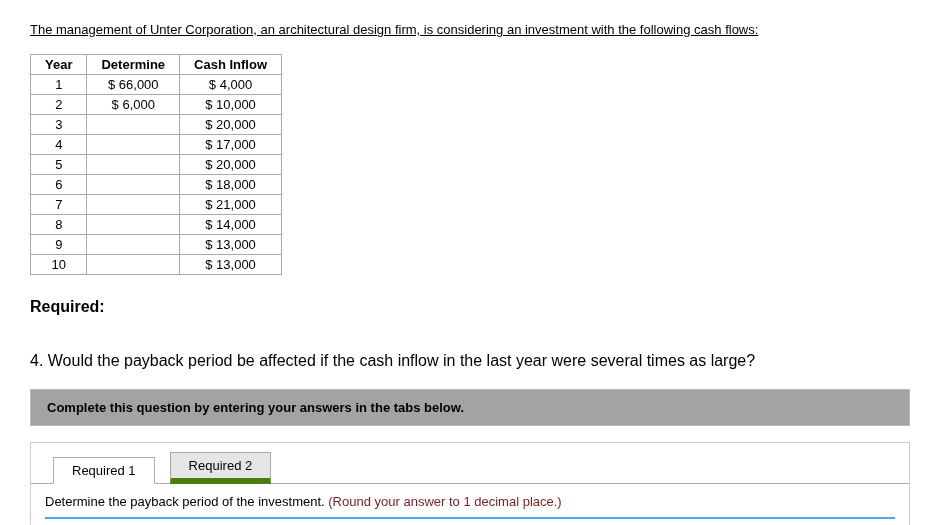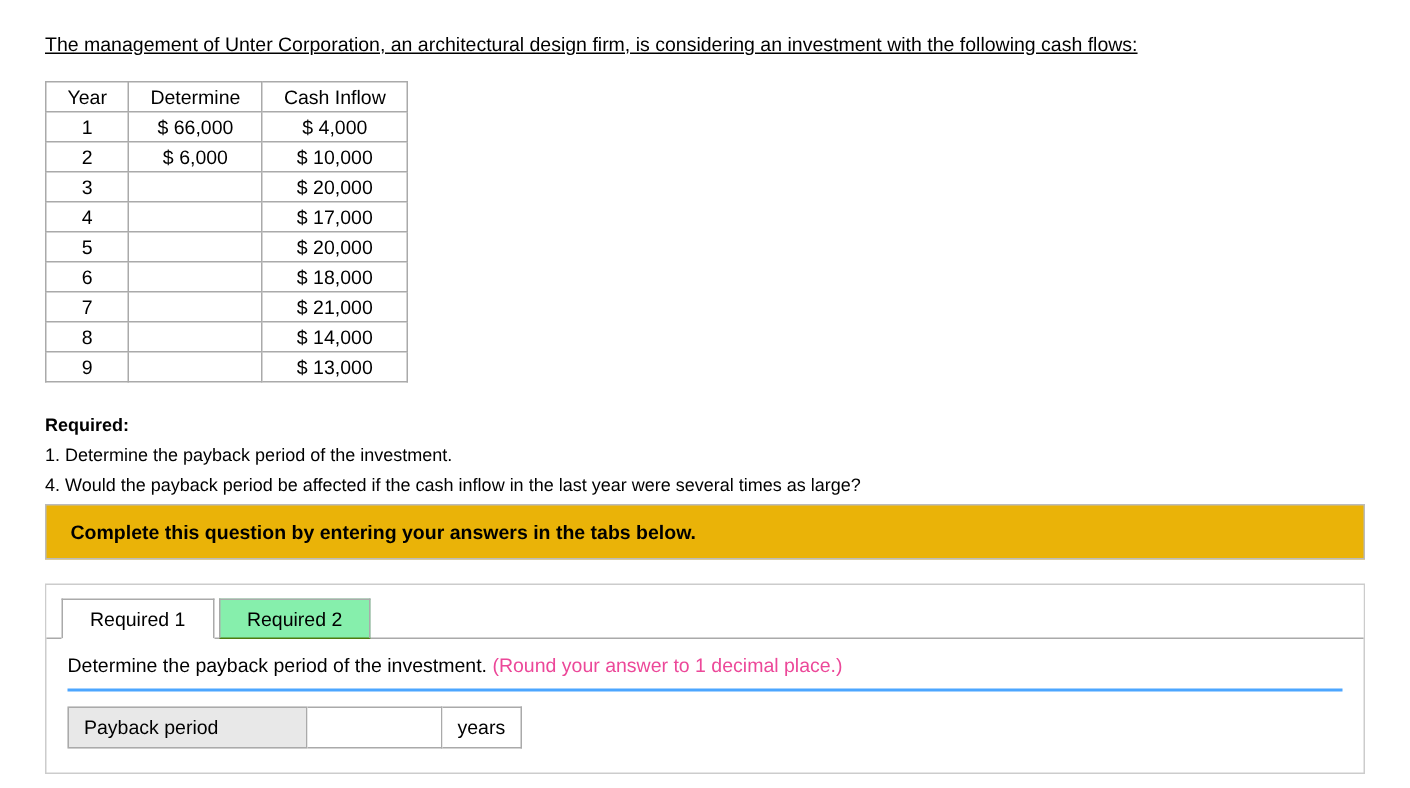--- a/index.html
+++ b/index.html
@@ -34,7 +34,7 @@
       text-align: center;
     }
     .cash-flow-table th {
-      font-weight: normal;
+      font-weight: bold;
       background: #fff;
     }
     .cash-flow-table td:first-child {

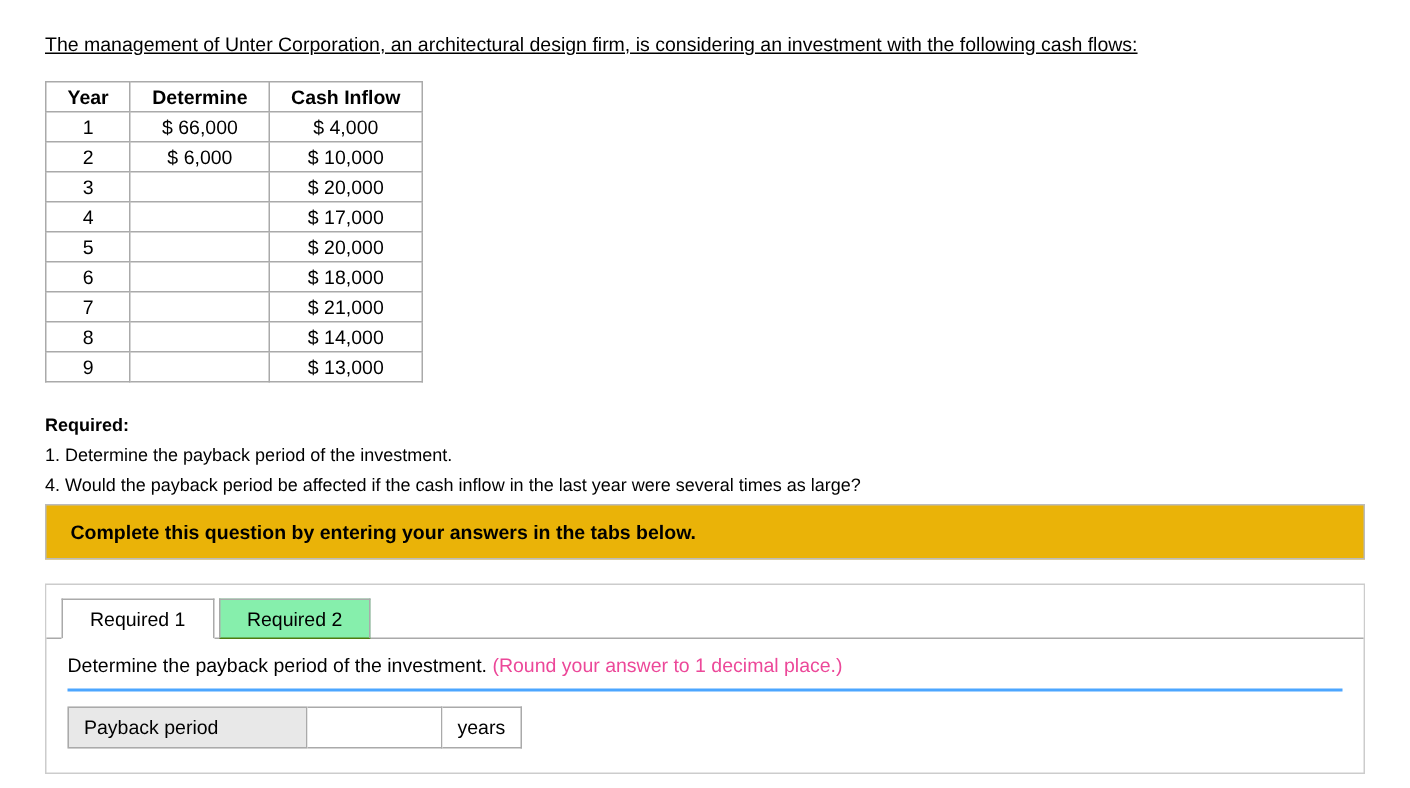--- a/index.html
+++ b/index.html
@@ -189,6 +189,11 @@
         <td></td>
         <td>$ 13,000</td>
       </tr>
+      <tr>
+        <td>10</td>
+        <td></td>
+        <td>$ 13,000</td>
+      </tr>
     </tbody>
 </table>
 

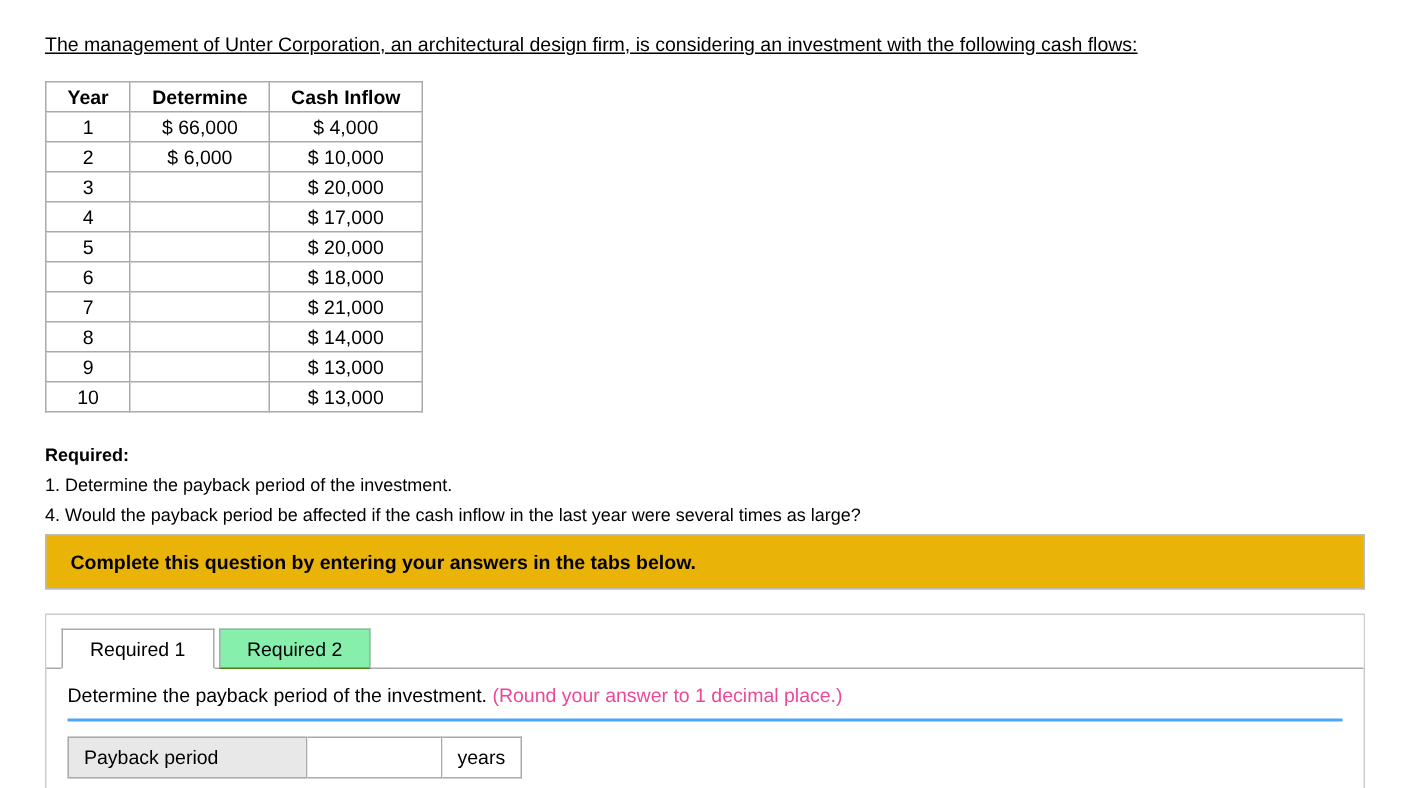--- a/index.html
+++ b/index.html
@@ -41,8 +41,8 @@
       text-align: center;
     }
     .required-section {
-      margin-bottom: 2px;
-      font-size: 12px;
+      margin-bottom: 15px;
+      font-size: 16px;
       line-height: 1.7;
     }
     .required-section strong {

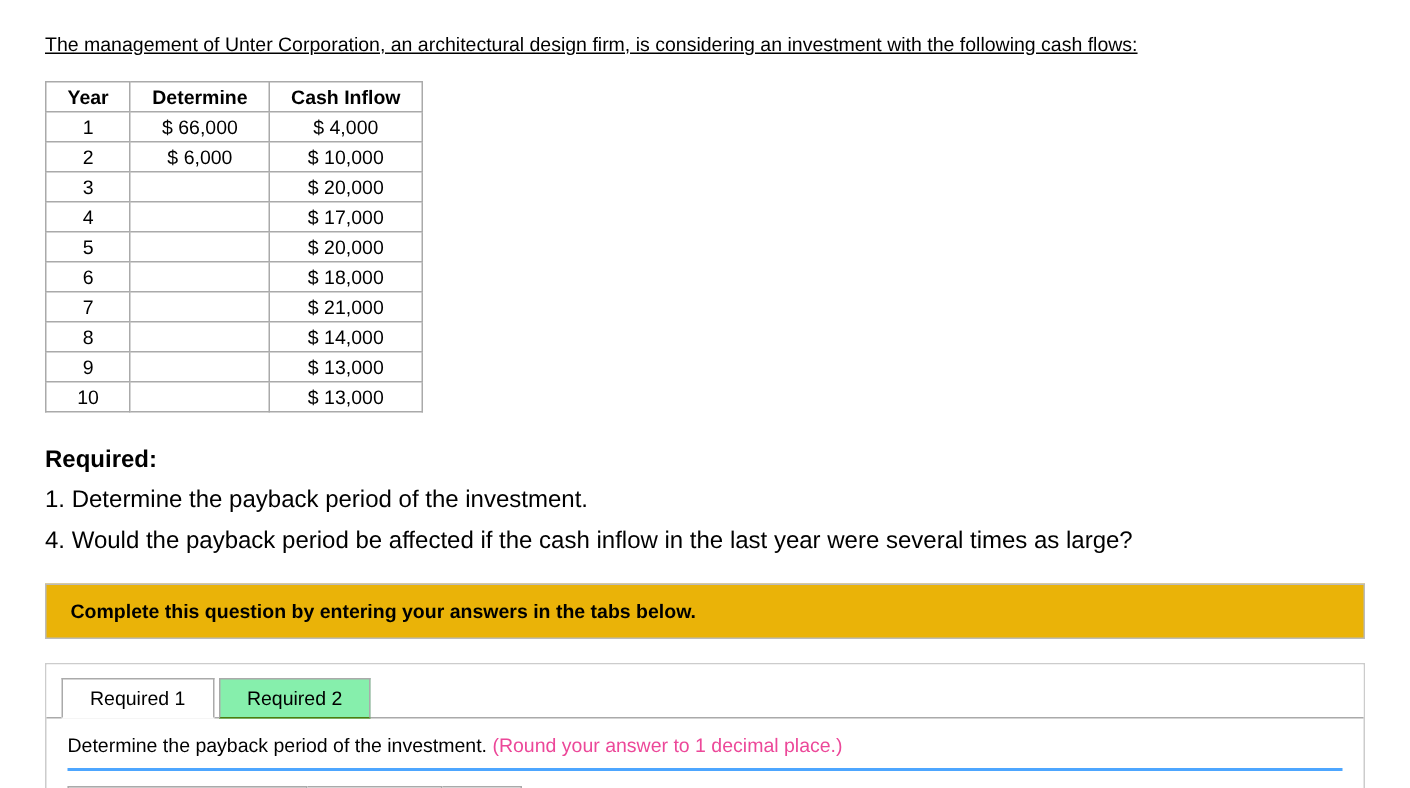--- a/index.html
+++ b/index.html
@@ -199,7 +199,7 @@
 
 <div class="required-section">
   <strong>Required:</strong><br>
-  <span>1. Determine the payback period of the investment.</span><br>
+  <br>
   <span>4. Would the payback period be affected if the cash inflow in the last year were several times as large?</span>
 </div>
 

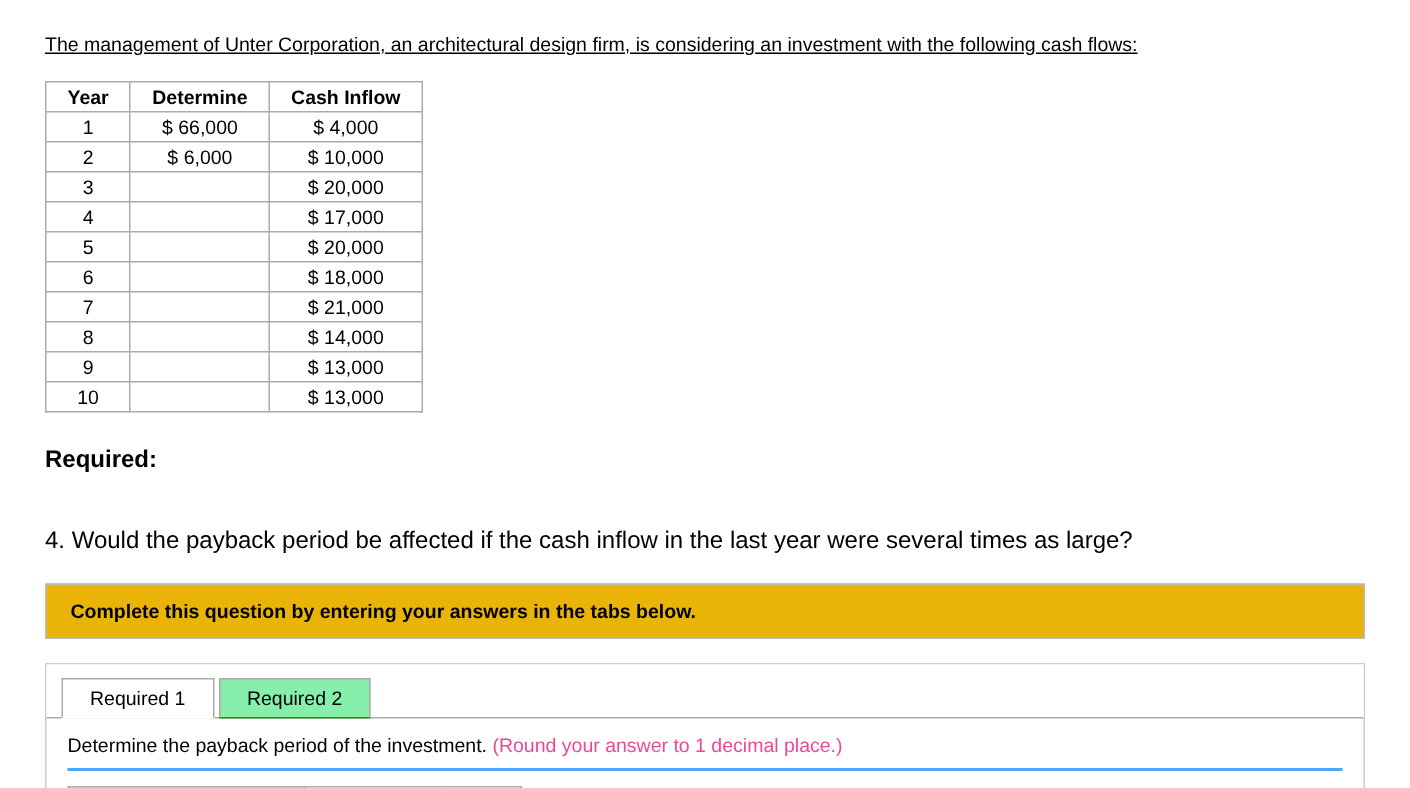--- a/index.html
+++ b/index.html
@@ -49,7 +49,7 @@
       font-weight: bold;
     }
     .instruction-box {
-      background: #eab308;
+      background: #a3a3a3;
       border: 1px solid #bbb;
       padding: 10px 16px;
       margin-bottom: 16px;

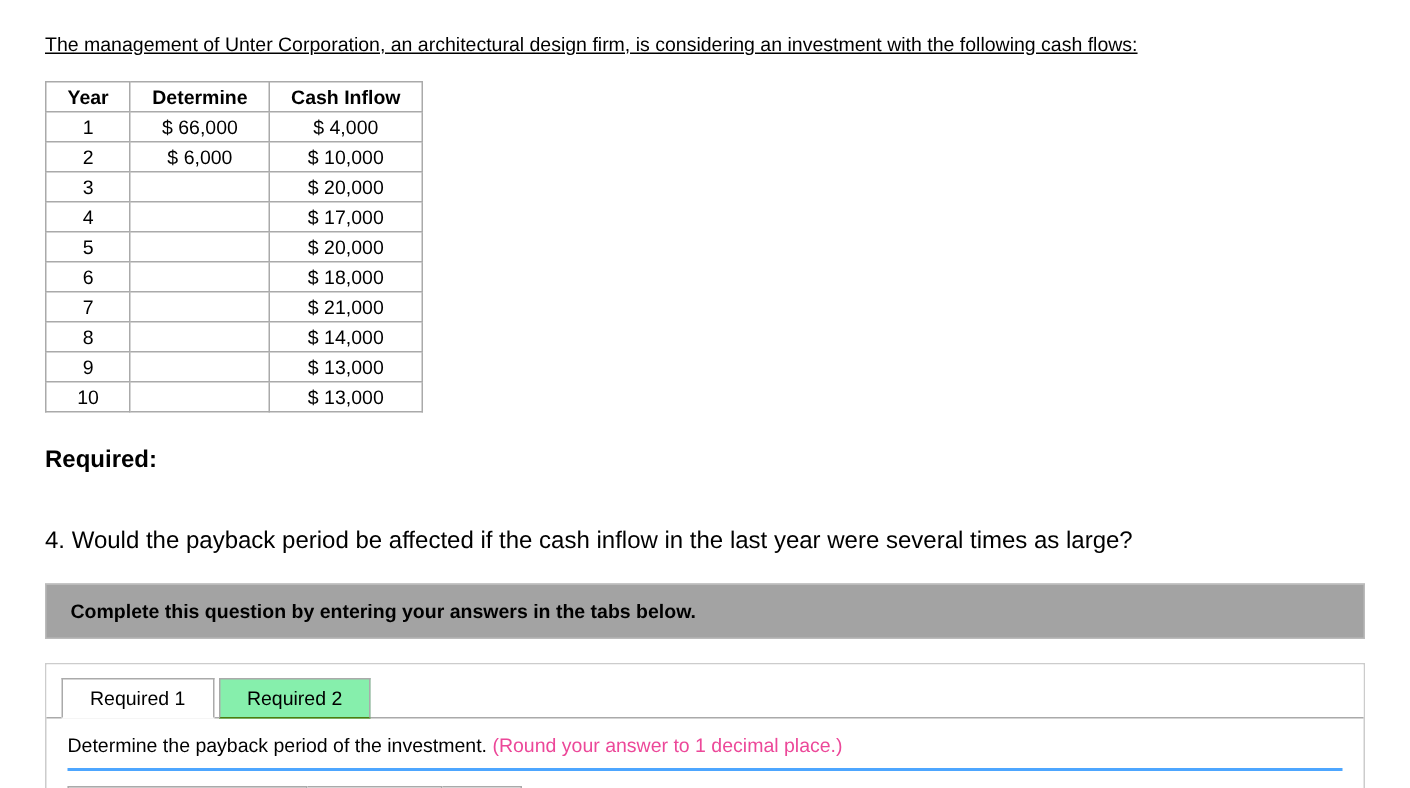--- a/index.html
+++ b/index.html
@@ -111,6 +111,7 @@
       margin-right: 3px;
       position: relative;
       bottom: -1px;
+      margin-left: 12px;
     }
     .tab-btn.inactive {
       border-bottom: 1px solid #4d7c0f;

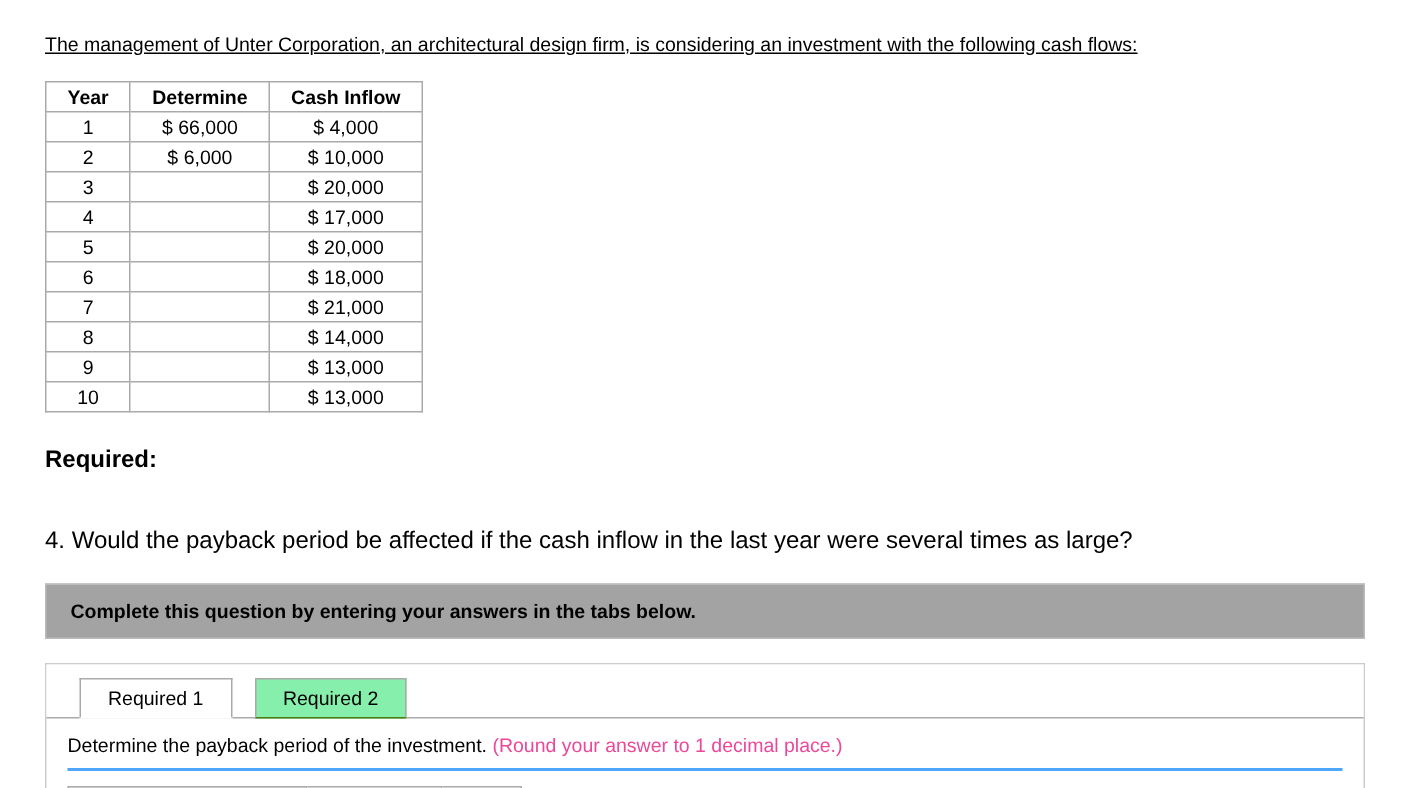--- a/index.html
+++ b/index.html
@@ -114,8 +114,8 @@
       margin-left: 12px;
     }
     .tab-btn.inactive {
-      border-bottom: 1px solid #4d7c0f;
-      background: #86efac;
+      border-bottom: 6px solid #4d7c0f;
+      background: #e5e5e5;
     }
     .tab-separator {
       border-top: 1px solid #aaa;

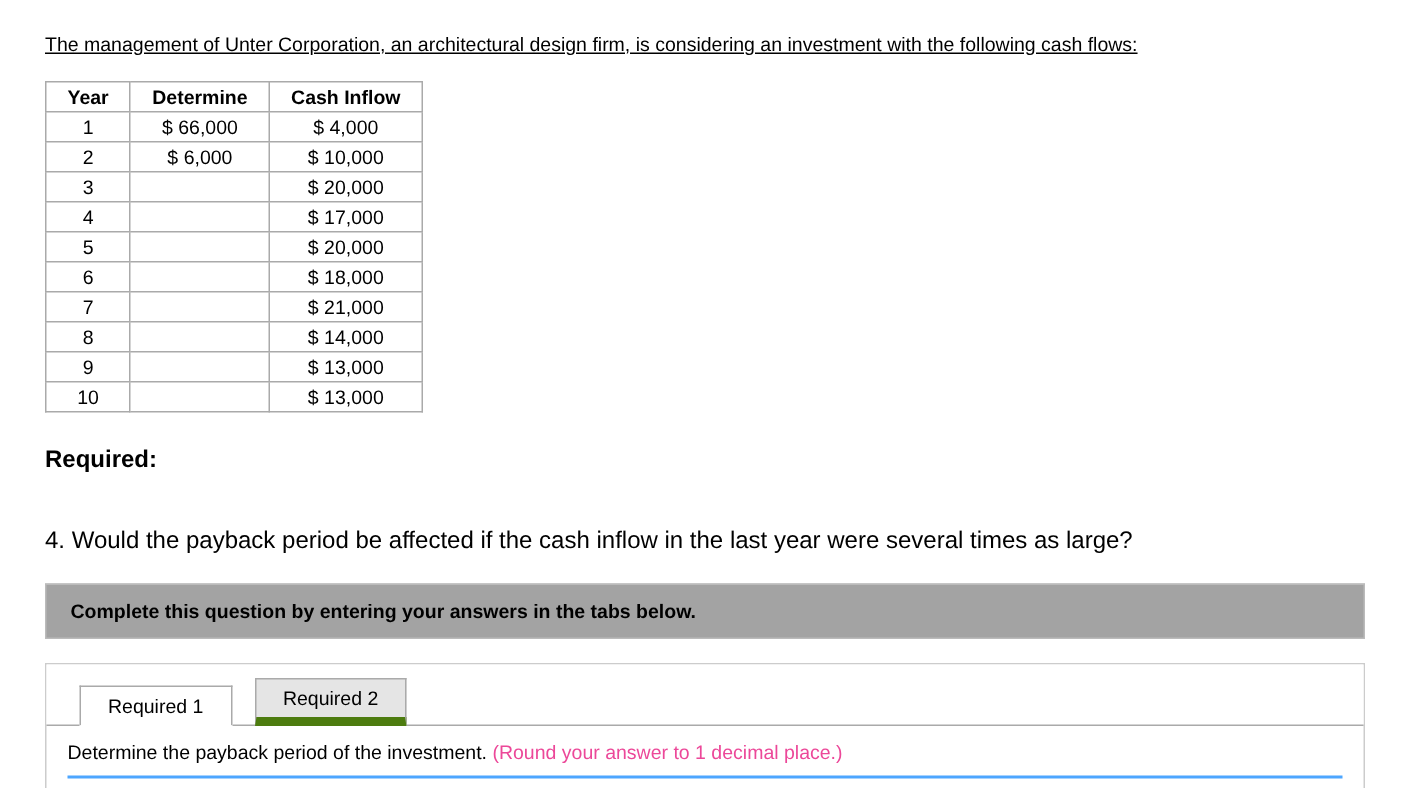--- a/index.html
+++ b/index.html
@@ -219,7 +219,7 @@
   <div class="tab-panel">
     <div class="tab-question">
       <span>Determine the payback period of the investment.</span>
-      <span style="color:#ec4899;text-align:right;">(Round your answer to 1 decimal place.)</span>
+      <span style="color:#7f1d1d;text-align:right;">(Round your answer to 1 decimal place.)</span>
     </div>
 
     <div class="answer-row">

